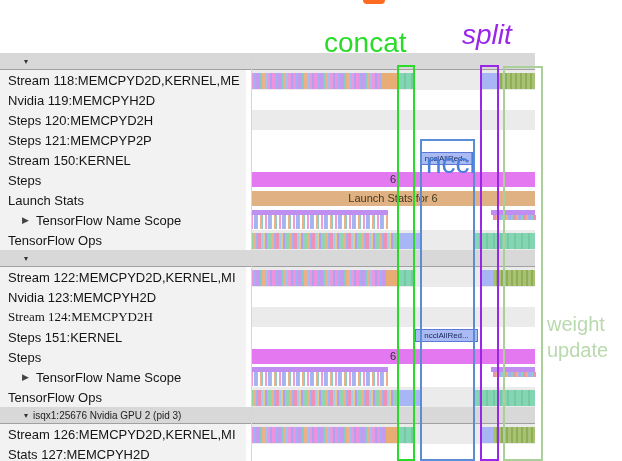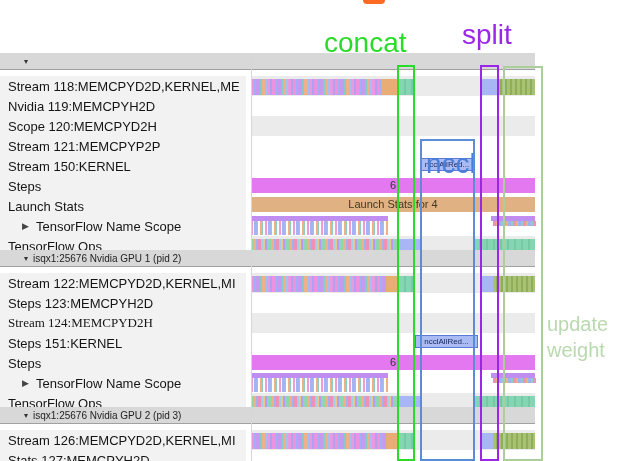--- a/index.html
+++ b/index.html
@@ -48,7 +48,7 @@
   .box-nccl{left:420px;top:139px;width:55px;height:322px;border:2px solid #5b8dd6;}
   .ann-text{position:absolute;font-size:28px;}
   .t-concat{left:324px;top:27px;width:80px;text-align:center;color:#2adb2a;}
-  .t-split{left:462px;top:19px;color:#9a27e8;}
+  .t-split{left:462px;top:19px;color:#9a27e8;font-style:italic;}
   .t-nccl{left:426px;top:108px;color:#4a7fd9;margin-top:40px;}
   .t-weight{left:547px;top:311px;font-size:20px;line-height:26px;color:#b9d9ae;}
   .sliver{position:absolute;left:363px;top:0;width:22px;height:4px;background:#ff6a22;

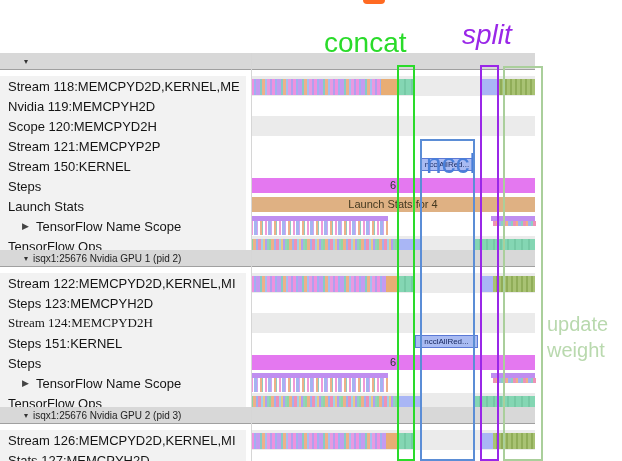--- a/index.html
+++ b/index.html
@@ -10,7 +10,7 @@
        border-bottom:1px solid #a0a0a0;box-sizing:border-box;font-size:10px;color:#222;
        display:flex;align-items:center;}
   .proc-header .arrow{margin-left:24px;margin-right:5px;font-size:8px;color:#333;}
-  .track-row{position:absolute;left:0;width:560px;height:20px;margin-top:6px;}
+  .track-row{position:absolute;left:0;width:560px;height:20px;}
   .row-label{position:absolute;left:0;top:0;width:246px;height:20px;background:#f2f2f2;
        font-size:13px;color:#151515;display:flex;align-items:center;white-space:nowrap;
        overflow:hidden;box-sizing:border-box;padding-left:8px;}

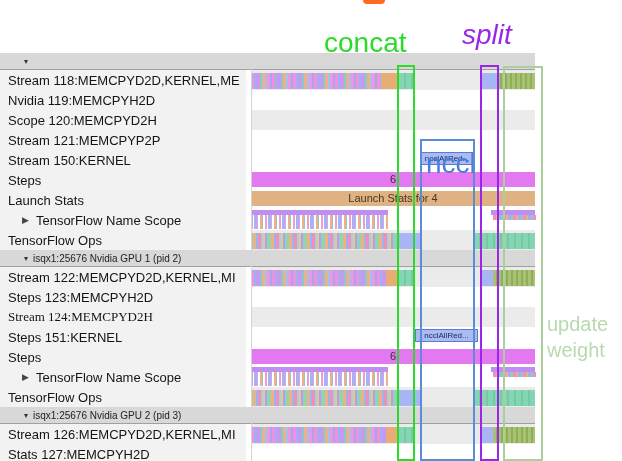--- a/index.html
+++ b/index.html
@@ -82,7 +82,7 @@
       <div class="track-row" style="top: 110px;">
         <div class="row-tl gray"></div>
         <div class="row-label">
-          <span>Scope 120:MEMCPYD2H</span>
+          <span>Steps 120:MEMCPYD2H</span>
         </div>
       </div>
       <div class="track-row" style="top: 130px;">

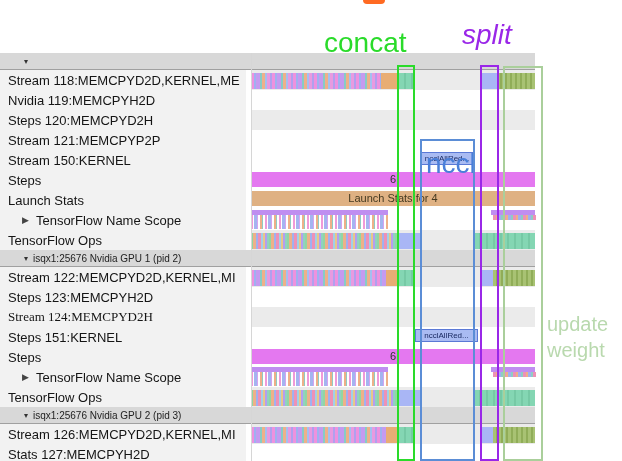--- a/index.html
+++ b/index.html
@@ -88,7 +88,7 @@
       <div class="track-row" style="top: 130px;">
         <div class="row-tl"></div>
         <div class="row-label">
-          <span>Stream 121:MEMCPYP2P</span>
+          <span>Steps 121:MEMCPYP2P</span>
         </div>
       </div>
       <div class="track-row" style="top: 150px;">

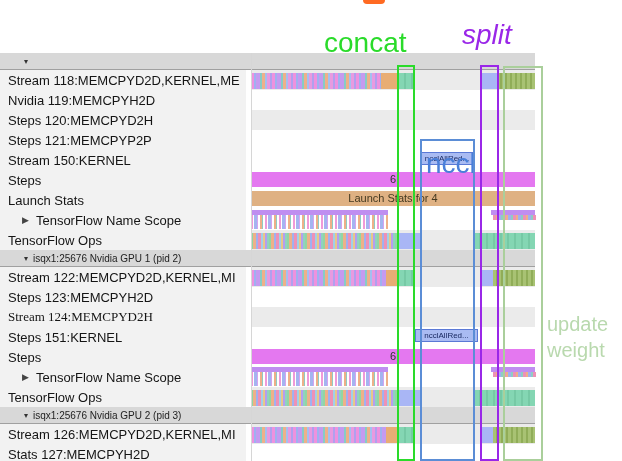--- a/index.html
+++ b/index.html
@@ -110,7 +110,7 @@
         <div class="row-label">
           <span>Launch Stats</span>
         </div>
-        <div class="seg seg-launch" style="left: 251px; width: 284px;">Launch Stats for 4</div>
+        <div class="seg seg-launch" style="left: 251px; width: 284px;">Launch Stats for 6</div>
       </div>
       <div class="track-row" style="top: 210px;">
         <div class="row-tl"></div>

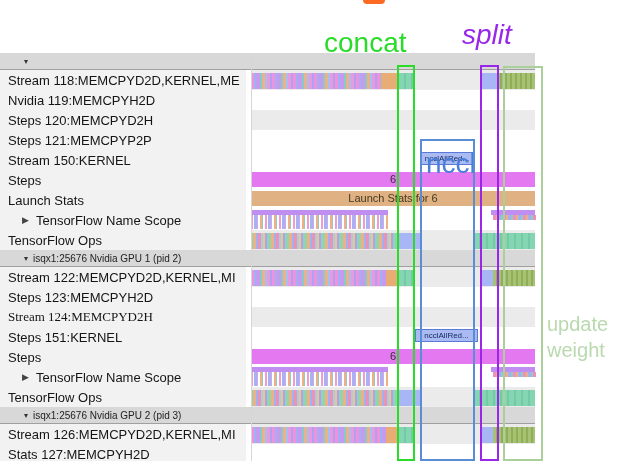--- a/index.html
+++ b/index.html
@@ -138,7 +138,6 @@
       </div>
       <div class="proc-header" style="top: 250px;">
         <span class="arrow">▾</span>
-        <span>isqx1:25676 Nvidia GPU 1 (pid 2)</span>
       </div>
       <div class="track-row" style="top: 267px;">
         <div class="row-tl gray"></div>

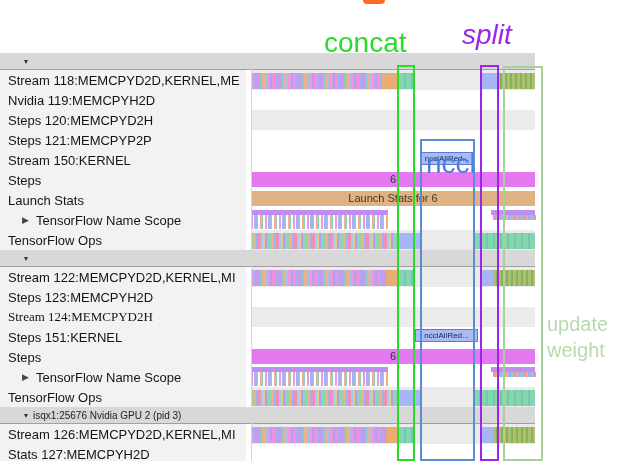--- a/index.html
+++ b/index.html
@@ -153,7 +153,7 @@
       <div class="track-row" style="top: 287px;">
         <div class="row-tl"></div>
         <div class="row-label">
-          <span>Steps 123:MEMCPYH2D</span>
+          <span>Nvidia 123:MEMCPYH2D</span>
         </div>
       </div>
       <div class="track-row" style="top: 307px; font-family: Liberation Serif, serif;">

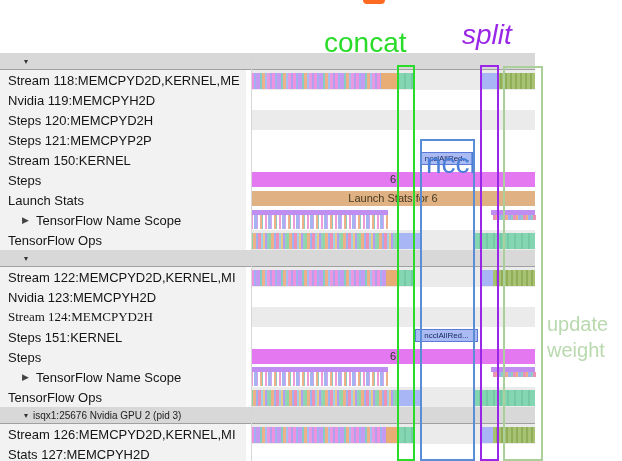--- a/index.html
+++ b/index.html
@@ -229,8 +229,8 @@
   <div class="ann-text t-split">split</div>
   <div class="ann-text t-nccl">nccl</div>
   <div class="ann-text t-weight">
+    <div>weight</div>
     <div>update</div>
-    <div>weight</div>
   </div>
   <div class="ann-box box-concat"></div>
   <div class="ann-box box-split"></div>

